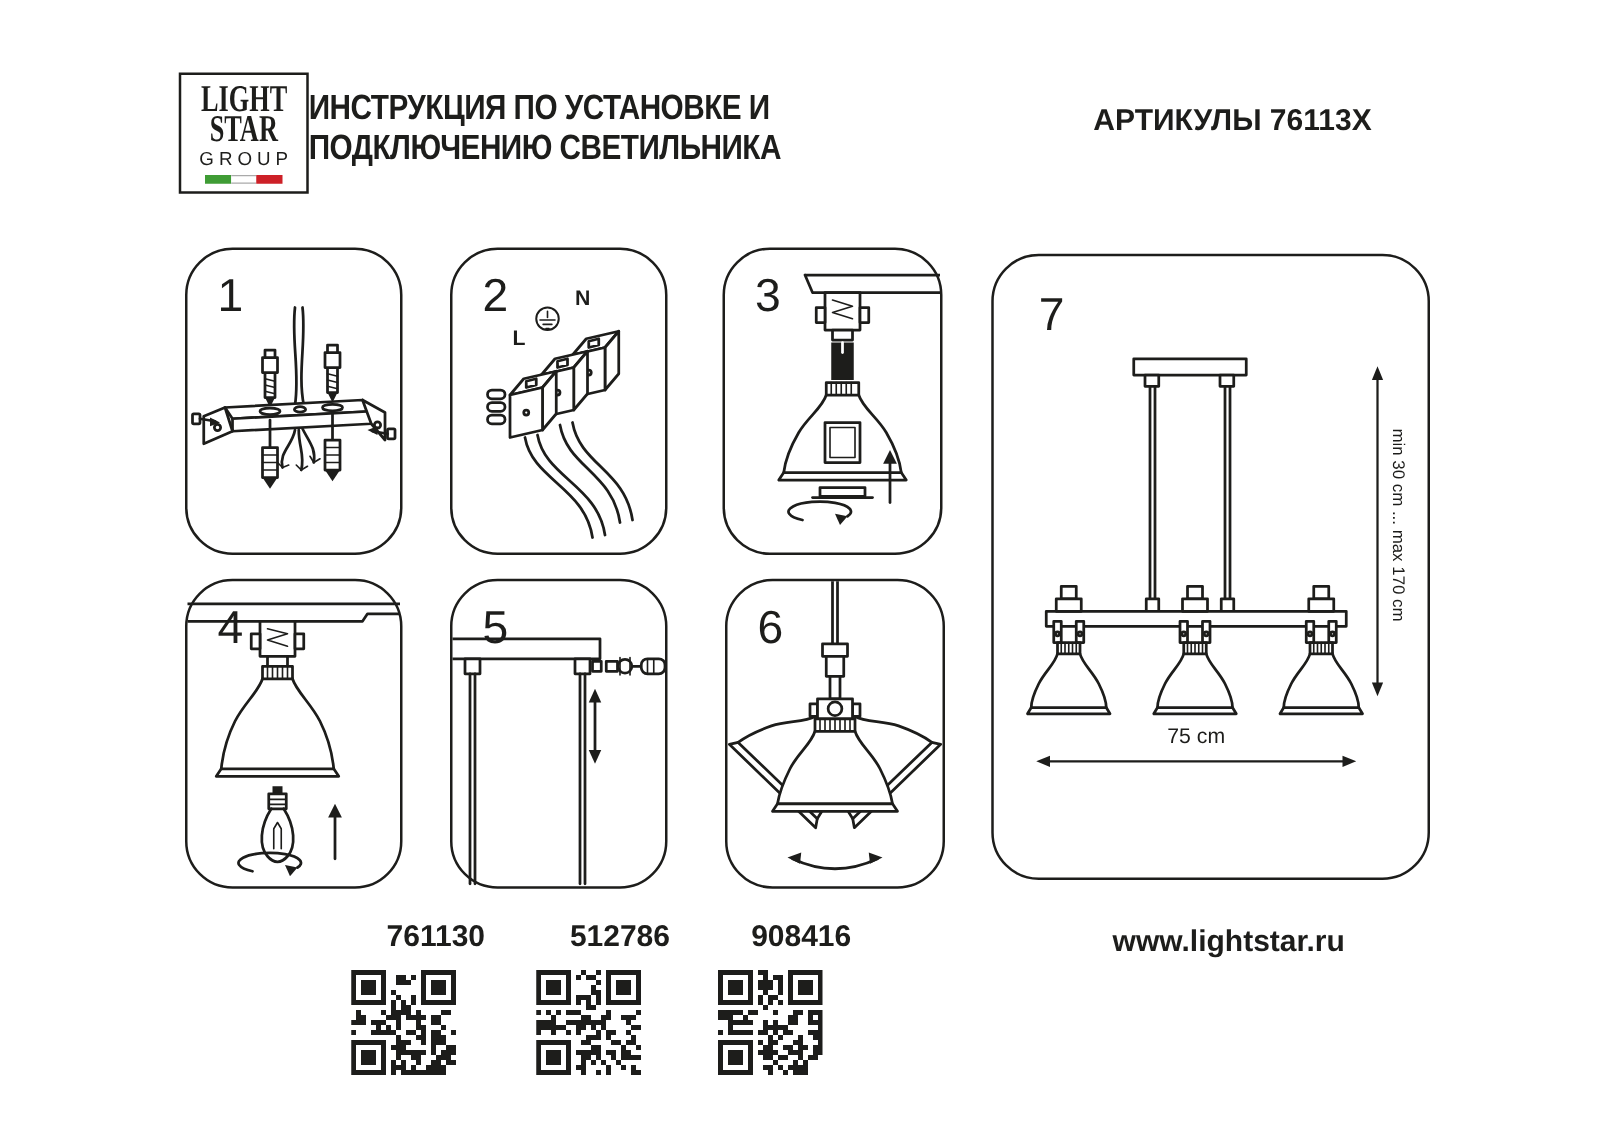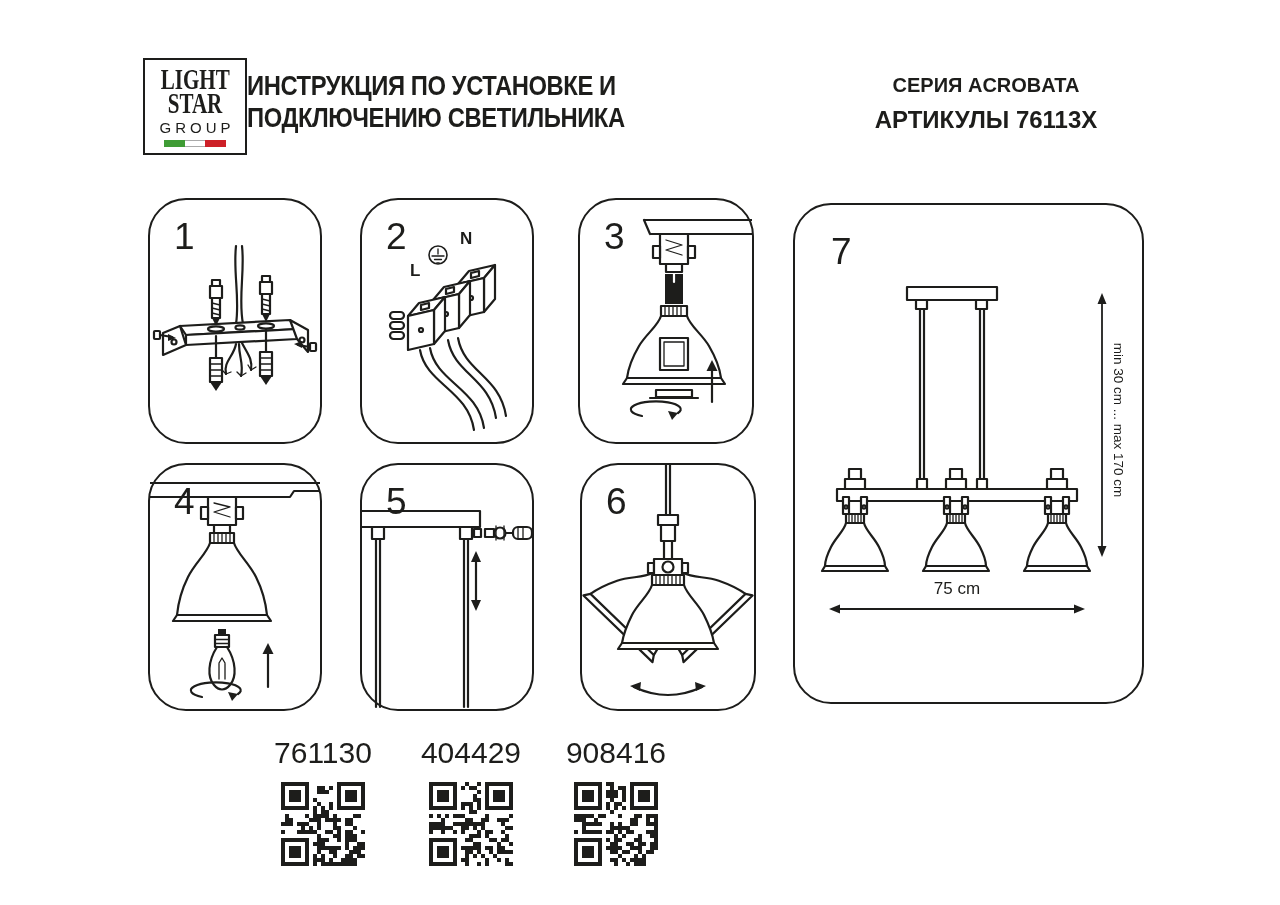--- a/index.html
+++ b/index.html
@@ -74,7 +74,6 @@
   </div>
 
   <div class="series">
-    <div class="series-name">СЕРИЯ ACROBATA</div>
     <div class="series-art">АРТИКУЛЫ 76113X</div>
   </div>
 

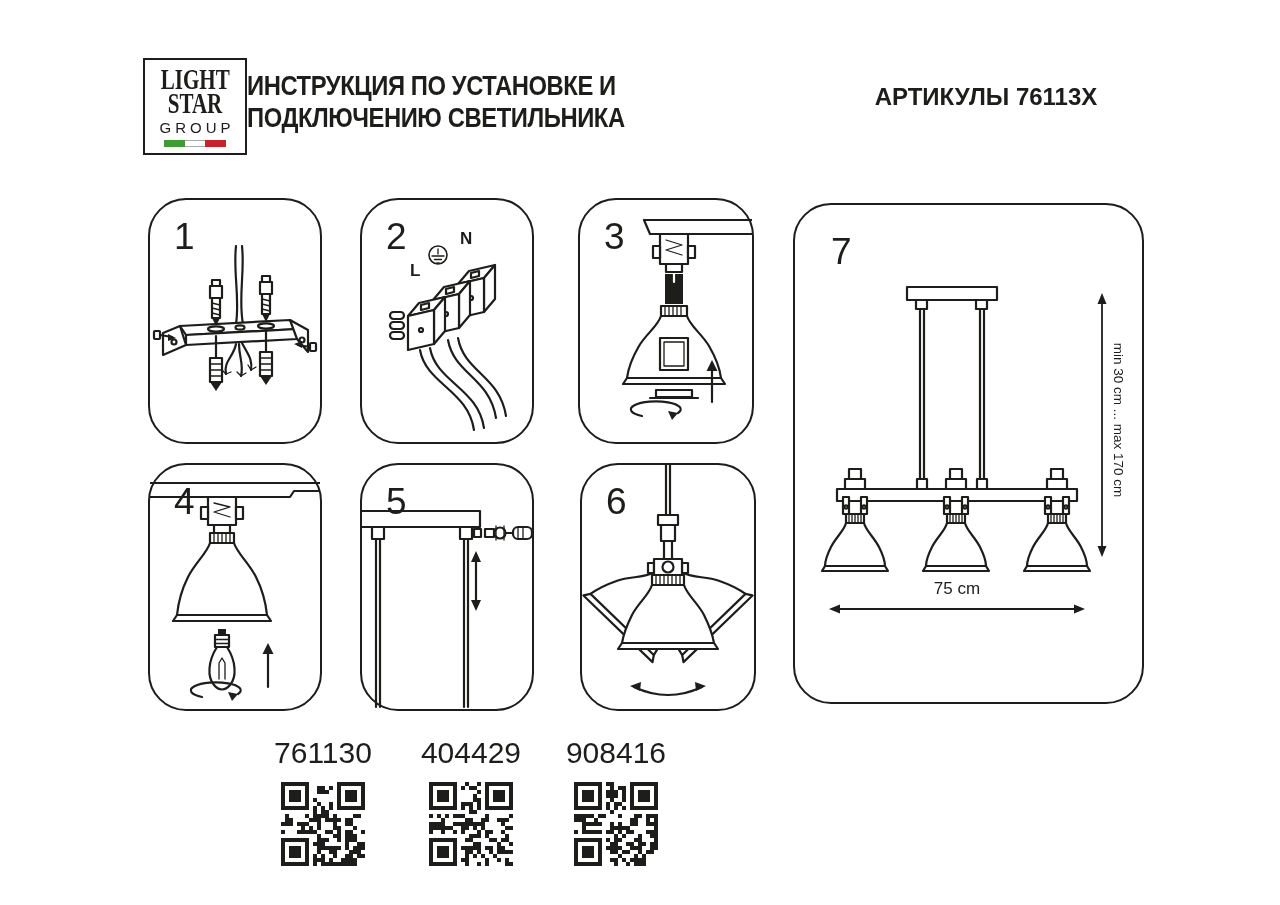--- a/index.html
+++ b/index.html
@@ -47,7 +47,7 @@
   
   .code-block{position:absolute;top:736px;width:130px;text-align:center;}
   #cb0{left:258px;} #cb1{left:406px;} #cb2{left:551px;}
-  .code-label{font-size:30px;font-weight:400;}
+  .code-label{font-size:24px;font-weight:700;text-align:right;}
   .qr{display:block;margin:12px auto 0;}
   .website{position:absolute;left:873px;top:740px;width:220px;text-align:center;
            font-size:24px;font-weight:700;}

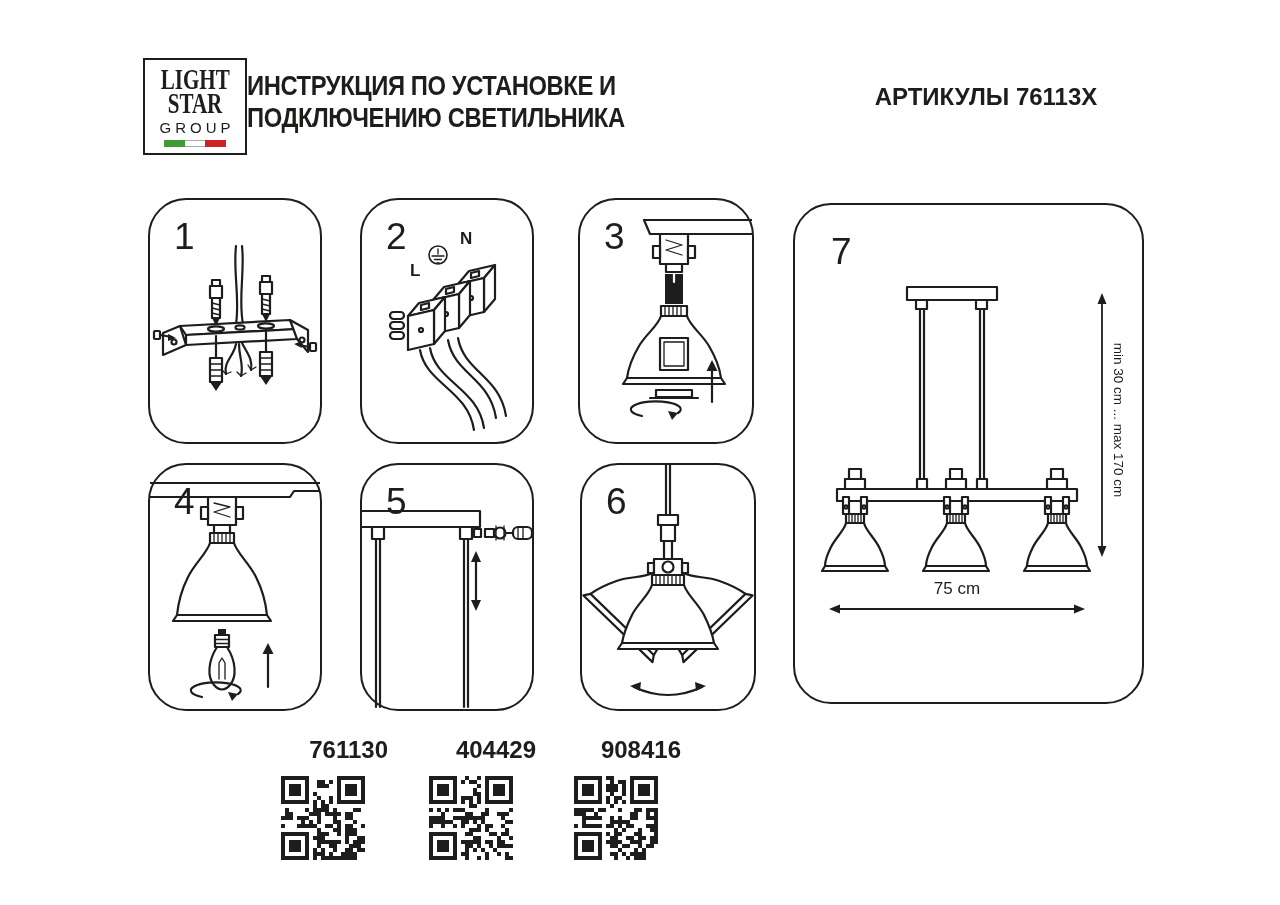--- a/index.html
+++ b/index.html
@@ -566,7 +566,7 @@
       </svg>
   </div>
   <div class="code-block" id="cb1">
-    <div class="code-label">404429</div>
+    <div class="code-label">512786</div>
     <svg class="qr" width="84" height="84" viewBox="0 0 84 84" fill="#1d1d1b" shape-rendering="crispEdges">
         <rect x="0" y="0" width="4" height="4"></rect>
         <rect x="4" y="0" width="4" height="4"></rect>

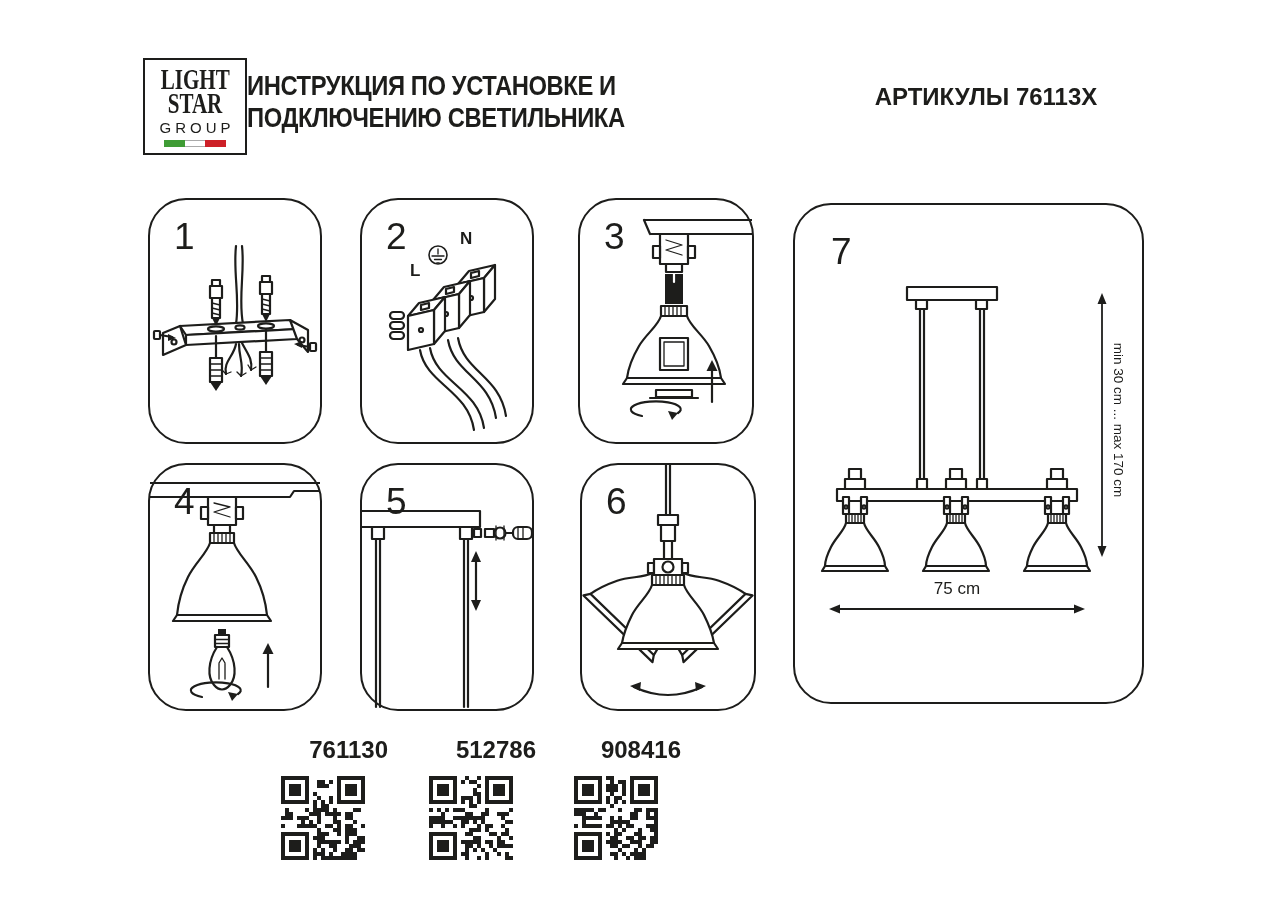--- a/index.html
+++ b/index.html
@@ -1013,6 +1013,7 @@
       </svg>
   </div>
 
+  <div class="website">www.lightstar.ru</div>
 </div>
 
 </body></html>

